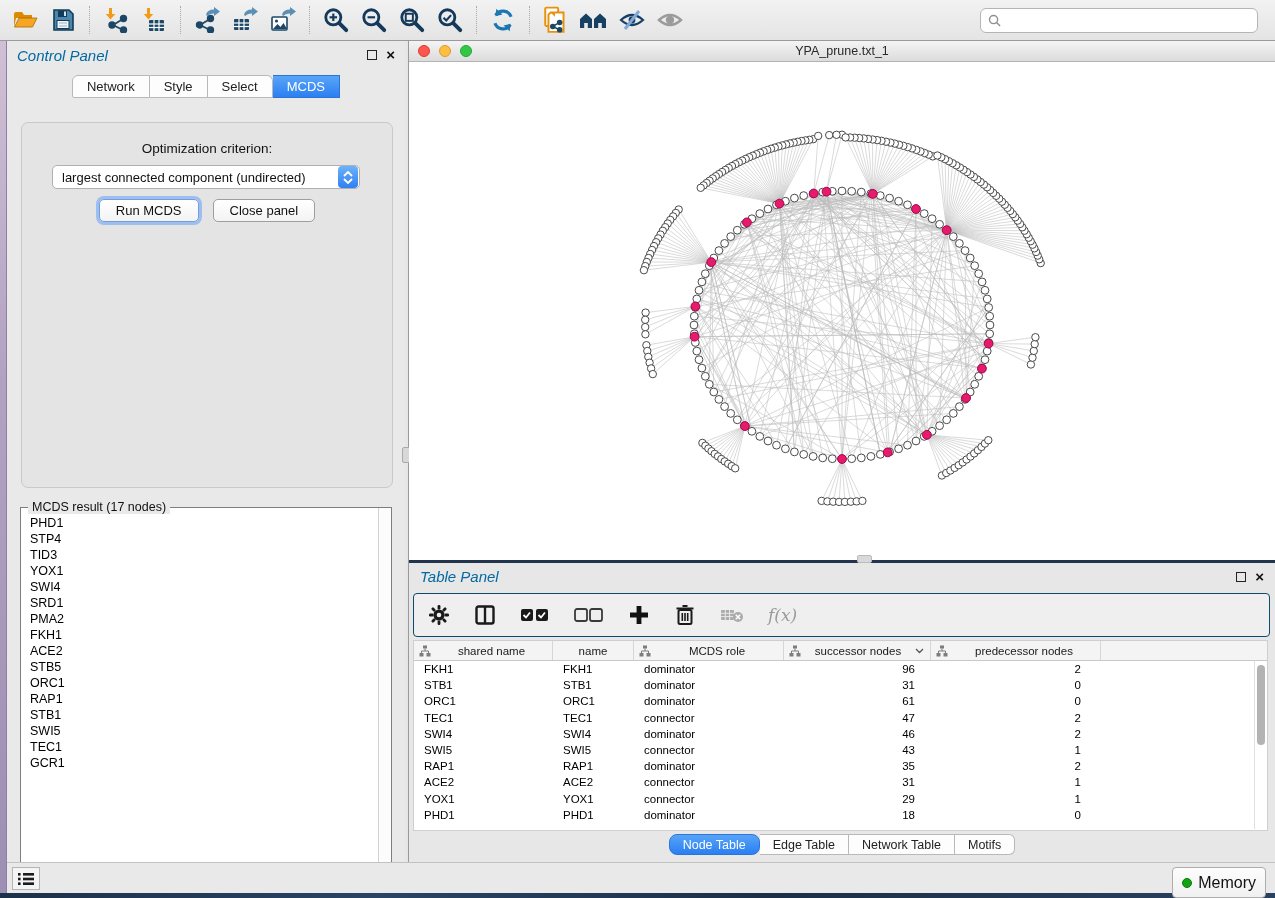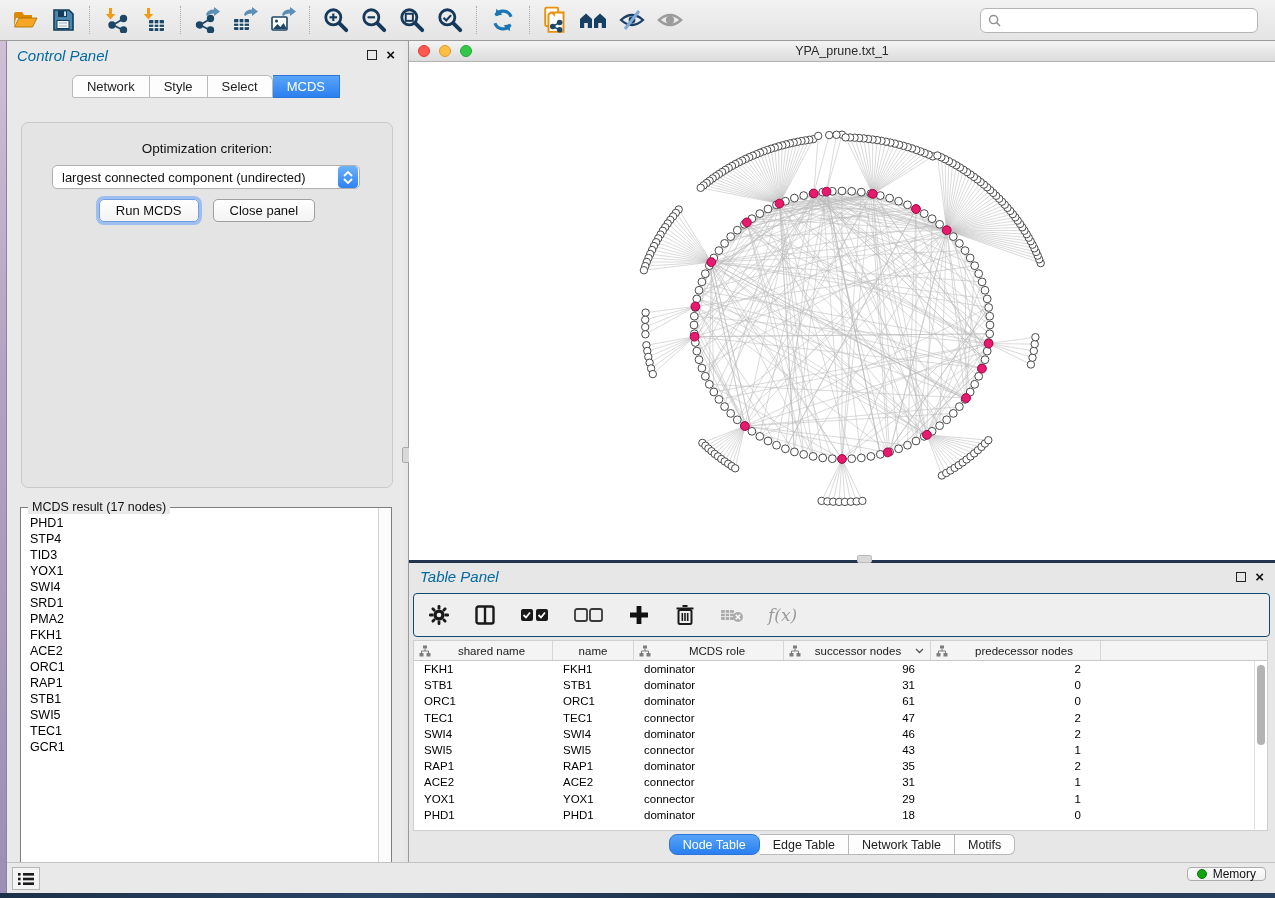--- a/index.html
+++ b/index.html
@@ -324,6 +324,7 @@
           <div class="mcds-item">PMA2</div>
           <div class="mcds-item">FKH1</div>
           <div class="mcds-item">ACE2</div>
+          <div class="mcds-item">STB5</div>
           <div class="mcds-item">ORC1</div>
           <div class="mcds-item">RAP1</div>
           <div class="mcds-item">STB1</div>

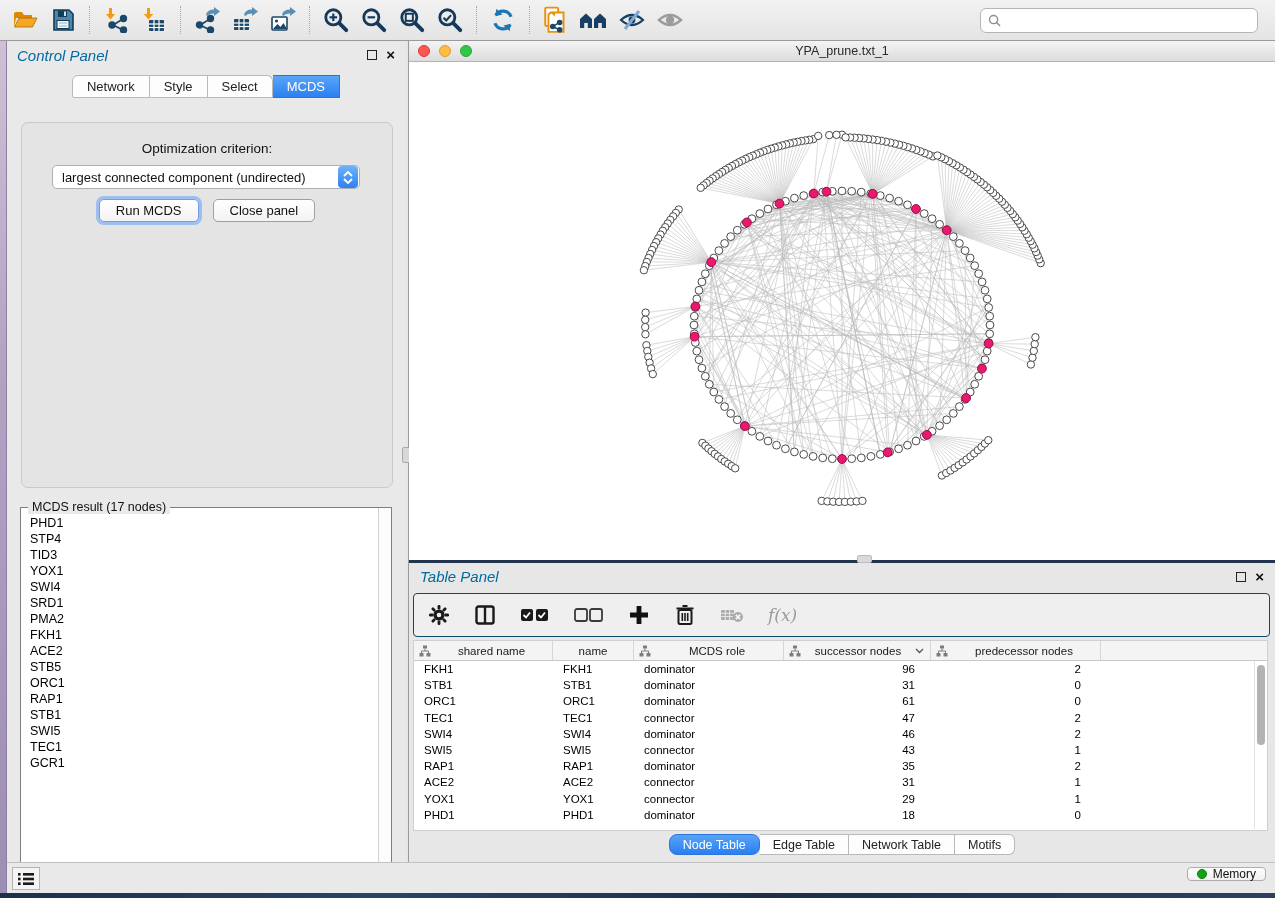--- a/index.html
+++ b/index.html
@@ -109,8 +109,8 @@
   .statusbar { position:absolute; left:7px; top:862px; width:1268px; height:31px; background:#e9e9e9; border-top:1px solid #c2c2c2; }
   .list-btn { position:absolute; left:5px; top:4px; width:28px; height:23px; background:#f4f4f4; border:1px solid #b5b5b5;
     display:flex; align-items:center; justify-content:center; }
-  .mem-btn { position:absolute; right:9px; top:4px; height:14px; padding:0 9px; background:linear-gradient(180deg,#fdfdfd,#f0f0f0);
-    border:1px solid #adadad; border-radius:4px; display:flex; align-items:center; gap:6px; font-size:12px; color:#111; }
+  .mem-btn { position:absolute; right:9px; top:4px; height:31px; padding:0 9px; background:linear-gradient(180deg,#fdfdfd,#f0f0f0);
+    border:1px solid #adadad; border-radius:4px; display:flex; align-items:center; gap:6px; font-size:16px; color:#111; }
   .mem-dot { width:10px; height:10px; border-radius:50%; background:#12a312; border:1px solid #0b7d0b; }
 </style>
 </head>

